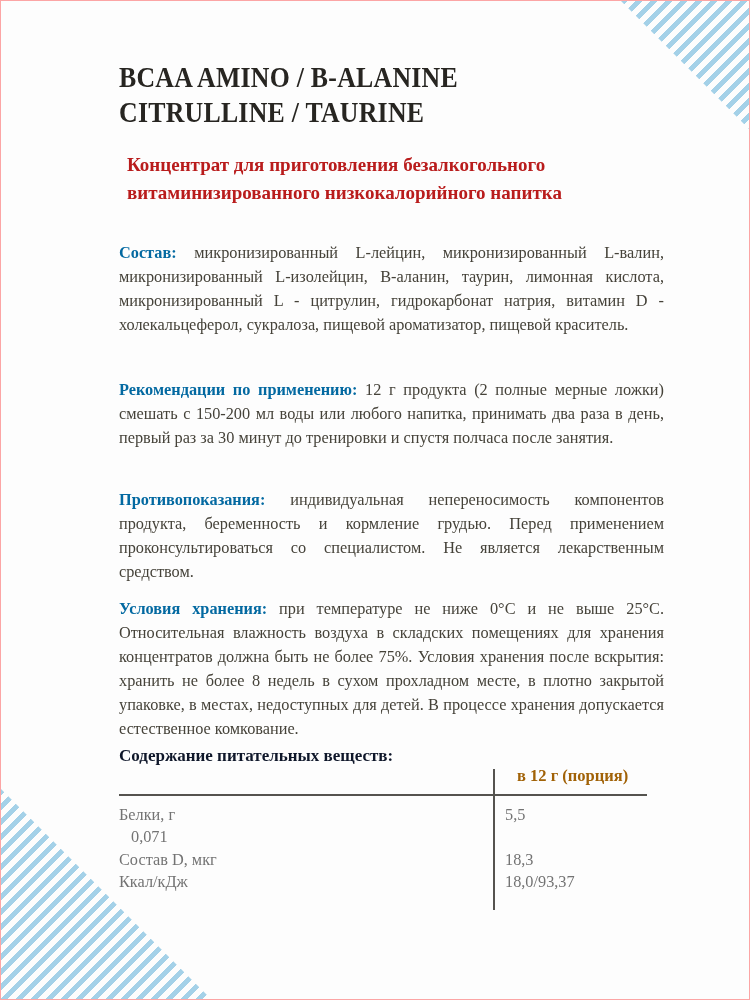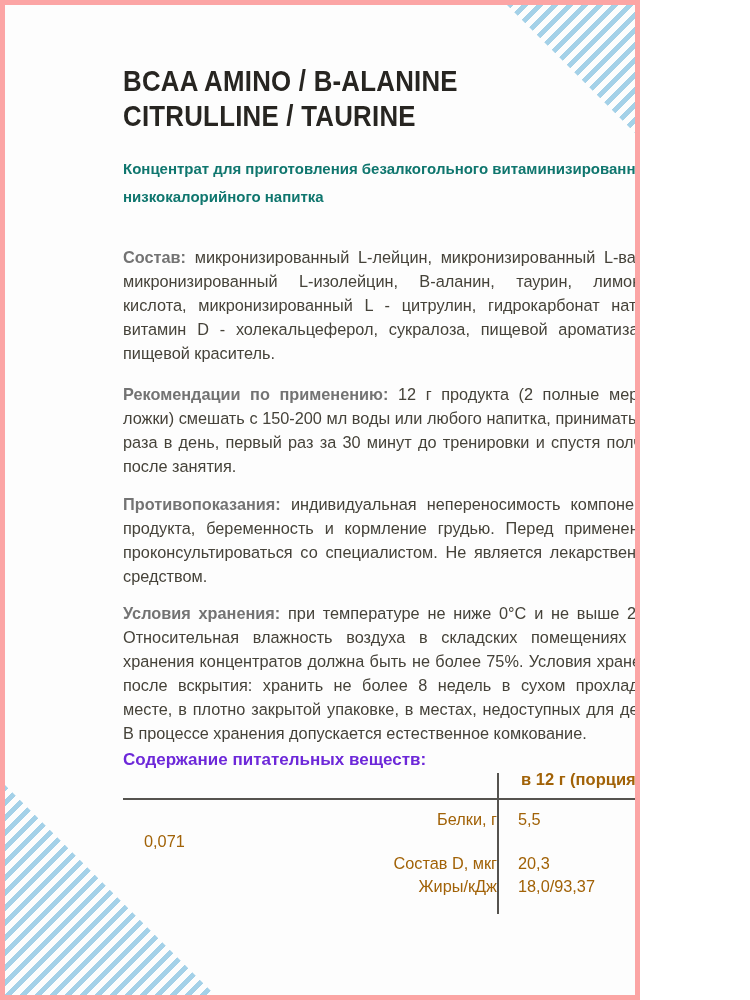--- a/index.html
+++ b/index.html
@@ -4,9 +4,9 @@
 <style>
   html,body{margin:0;padding:0;background:#ffffff;}
   .page{
-    position:relative;width:640px;height:1000px;background:#fdfdfd;
-    font-family:Liberation Sans, sans-serif;color:#454239;
-    overflow:hidden;border:5px solid #fca5a5;box-sizing:border-box;
+    position:relative;width:750px;height:1000px;background:#fdfdfd;
+    font-family:Liberation Serif, serif;color:#454239;
+    overflow:hidden;border:1px solid #fca5a5;box-sizing:border-box;
   }
   .stripes{position:absolute;pointer-events:none;}
   .stripes.tr{top:0;right:0;width:128px;height:128px;

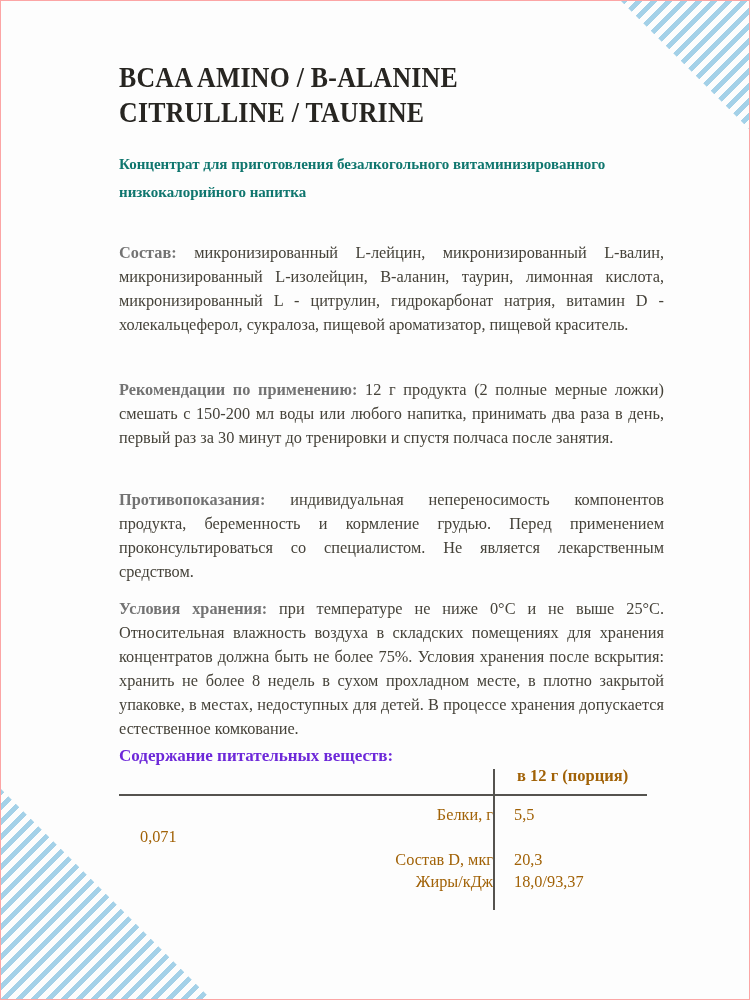--- a/index.html
+++ b/index.html
@@ -18,8 +18,8 @@
     color:#272521;letter-spacing:.3px;}
   .title .tline{display:inline-block;transform:scaleX(.86);transform-origin:0 50%;
     white-space:nowrap;}
-  .subtitle{position:absolute;left:0;top:92px;width:545px;margin:0;
-    font-size:15px;line-height:27.5px;font-weight:bold;color:#0f766e;}
+  .subtitle{position:absolute;left:8px;top:92px;width:545px;margin:0;
+    font-size:19px;line-height:27.5px;font-weight:bold;color:#b91c1c;}
   .para{position:absolute;left:0;width:545px;margin:0;
     font-size:16.3px;line-height:24px;text-align:justify;color:#454239;}
   .para .lbl{font-weight:bold;color:#737373;}

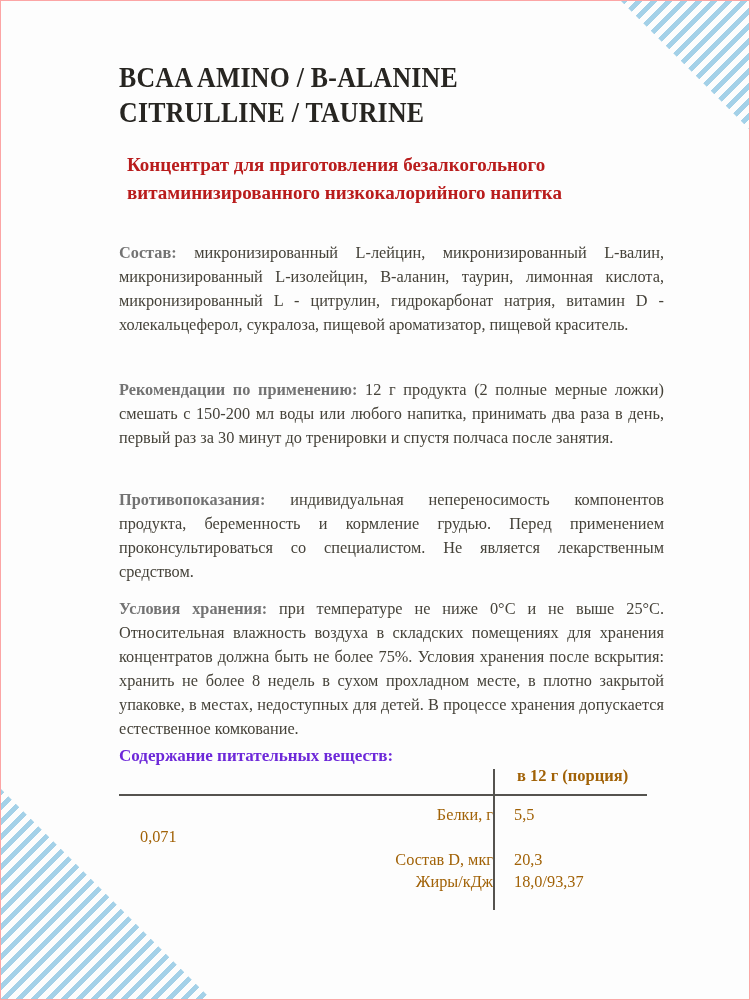--- a/index.html
+++ b/index.html
@@ -22,7 +22,7 @@
     font-size:19px;line-height:27.5px;font-weight:bold;color:#b91c1c;}
   .para{position:absolute;left:0;width:545px;margin:0;
     font-size:16.3px;line-height:24px;text-align:justify;color:#454239;}
-  .para .lbl{font-weight:bold;color:#737373;}
+  .para .lbl{font-weight:bold;color:#0369a1;}
   .sec0{top:182px;} .sec1{top:319px;} .sec2{top:429px;} .sec3{top:538px;}
   .nutrition{position:absolute;left:0;top:687px;width:545px;height:175px;}
   .nutrition h2{margin:0;font-size:17px;line-height:20px;font-weight:bold;

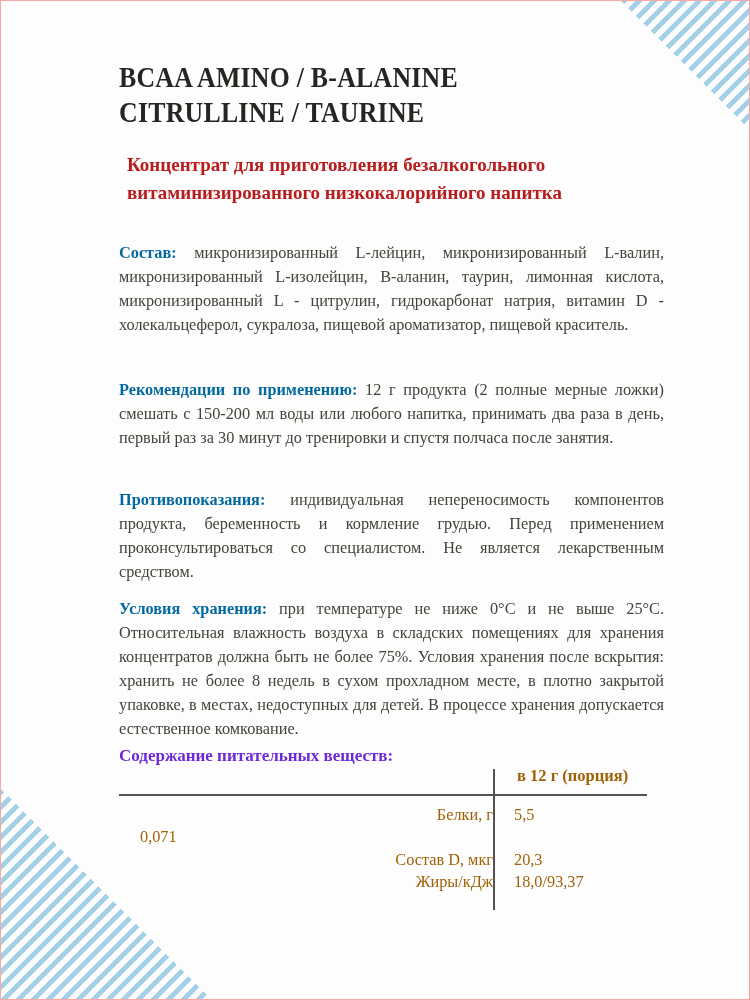--- a/index.html
+++ b/index.html
@@ -26,7 +26,7 @@
   .sec0{top:182px;} .sec1{top:319px;} .sec2{top:429px;} .sec3{top:538px;}
   .nutrition{position:absolute;left:0;top:687px;width:545px;height:175px;}
   .nutrition h2{margin:0;font-size:17px;line-height:20px;font-weight:bold;
-    color:#6d28d9;}
+    color:#0f172a;}
   .col-header{position:absolute;left:398px;top:20px;font-size:16.5px;
     font-weight:bold;color:#a16207;white-space:nowrap;}
   .h-rule{position:absolute;left:0;top:48px;width:528px;height:2px;

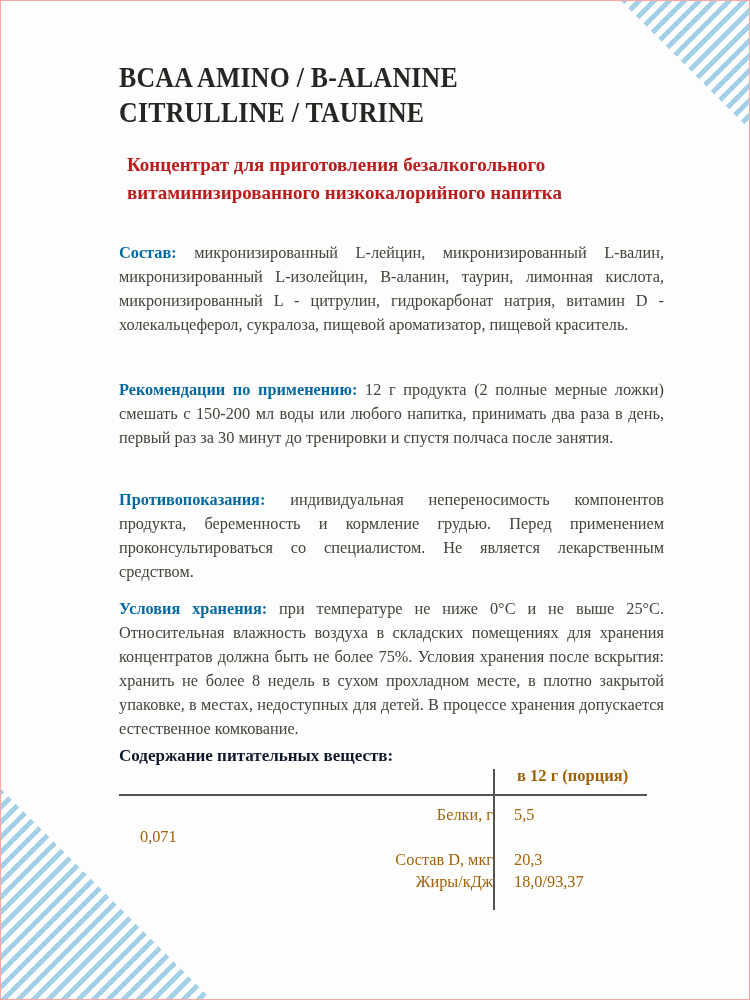--- a/index.html
+++ b/index.html
@@ -35,7 +35,7 @@
     background:#55534f;}
   .rows{position:absolute;left:0;top:58px;width:545px;}
   .nrow{display:flex;height:22.3px;align-items:center;font-size:16.3px;
-    color:#a16207;text-align:right;}
+    color:#737373;}
   .nrow .nname{width:374px;}
   .nrow .nval{padding-left:21px;}
 </style>

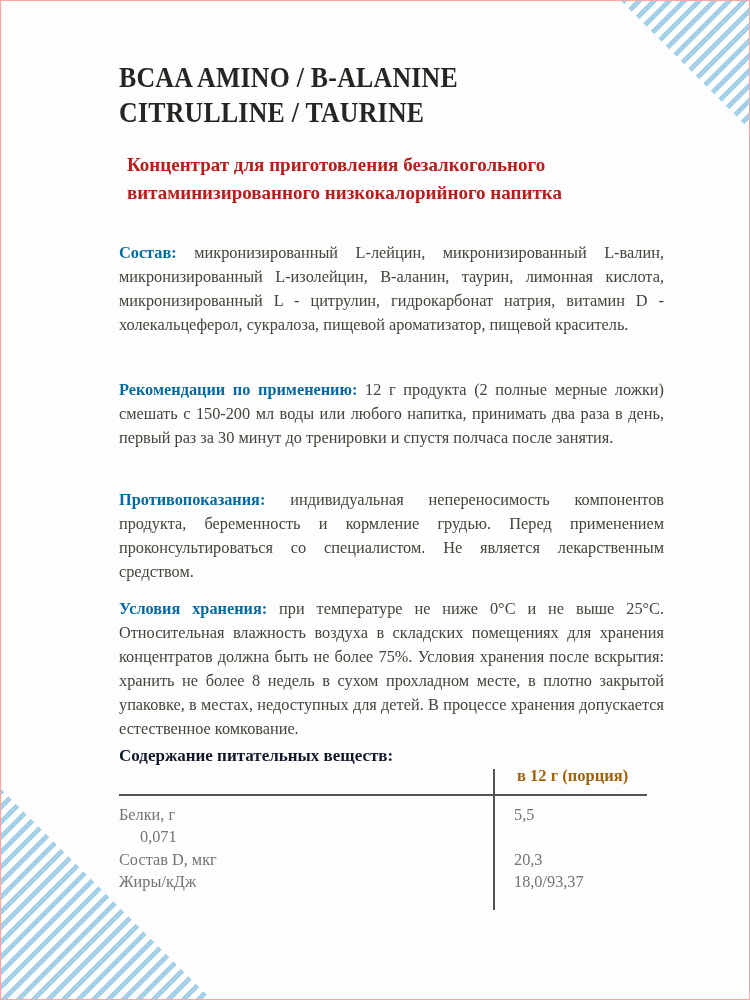--- a/index.html
+++ b/index.html
@@ -37,7 +37,7 @@
   .nrow{display:flex;height:22.3px;align-items:center;font-size:16.3px;
     color:#737373;}
   .nrow .nname{width:374px;}
-  .nrow .nval{padding-left:21px;}
+  .nrow .nval{padding-left:12px;}
 </style>
 </head>
 <body>

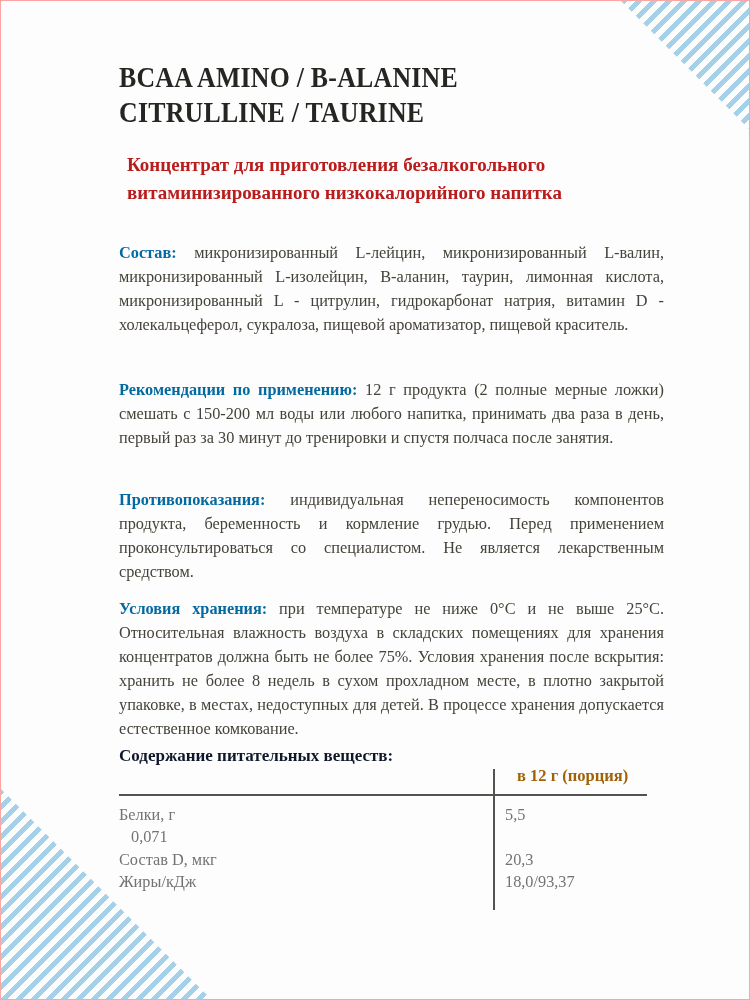--- a/index.html
+++ b/index.html
@@ -76,7 +76,7 @@
         </div>
         <div class="nrow">
           <span class="nname">Состав D, мкг</span>
-          <span class="nval">20,3</span>
+          <span class="nval">18,3</span>
         </div>
         <div class="nrow">
           <span class="nname">Жиры/кДж</span>

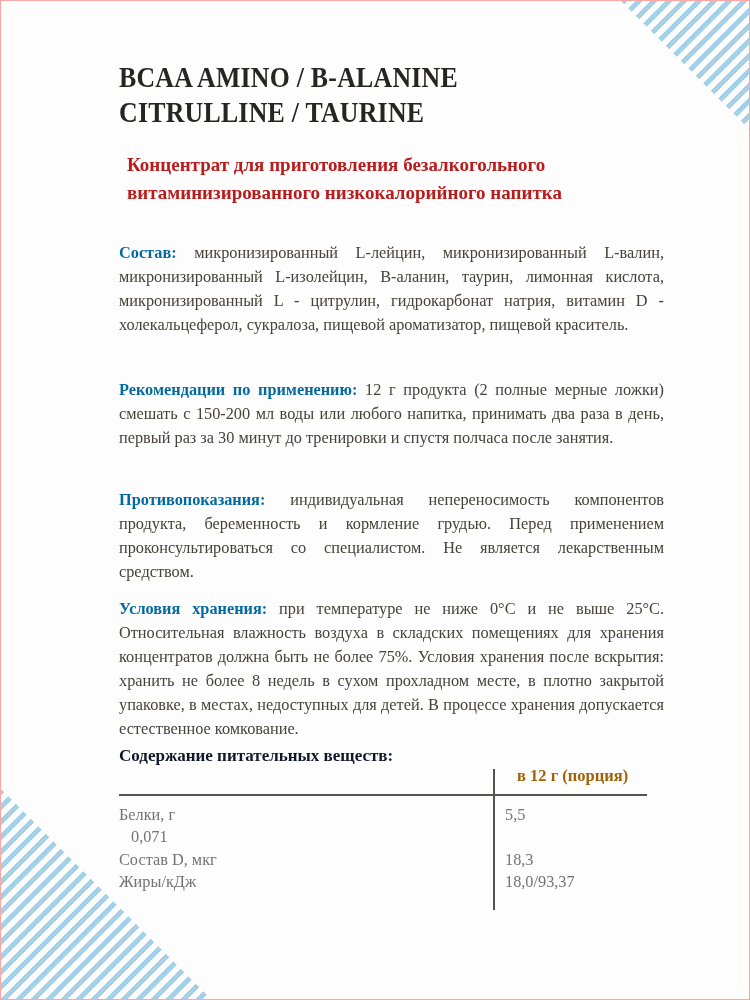--- a/index.html
+++ b/index.html
@@ -79,7 +79,7 @@
           <span class="nval">18,3</span>
         </div>
         <div class="nrow">
-          <span class="nname">Жиры/кДж</span>
+          <span class="nname">Ккал/кДж</span>
           <span class="nval">18,0/93,37</span>
         </div>
       </div>

